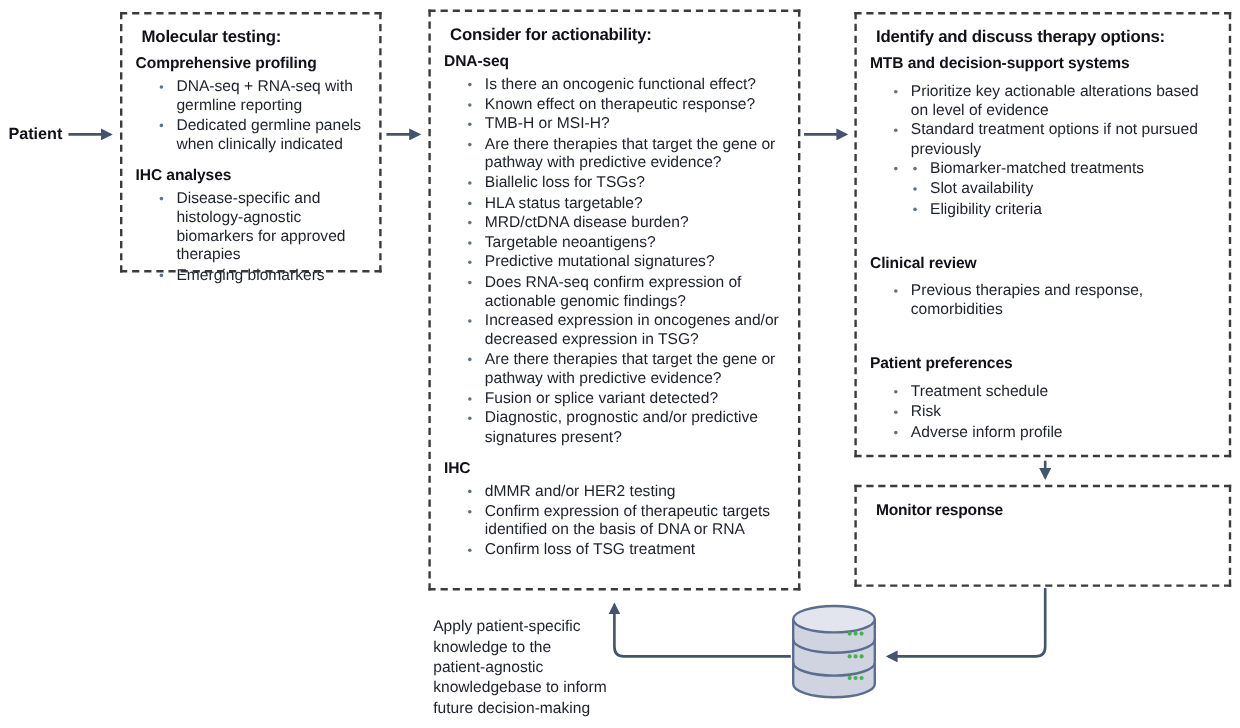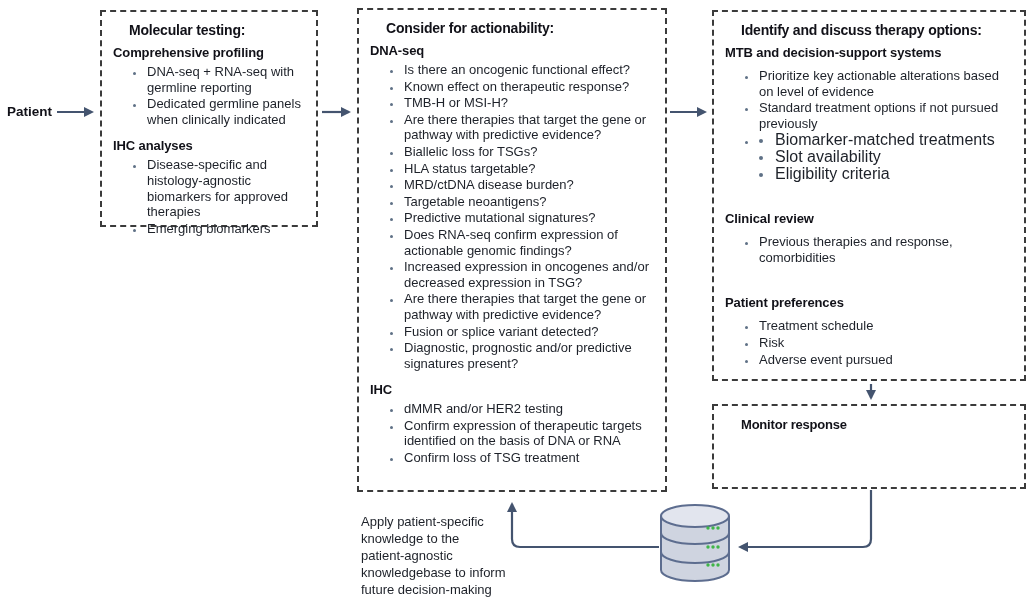--- a/index.html
+++ b/index.html
@@ -14,7 +14,7 @@
   }
   .box-title{
     font-weight:bold;font-size:14px;letter-spacing:-0.2px;
-    margin:2px 0 6px 16px;color:#111118;line-height:17px;
+    margin:2px 0 6px 5px;color:#111118;line-height:17px;
   }
   .sec-head{
     font-weight:bold;font-size:13px;color:#111118;

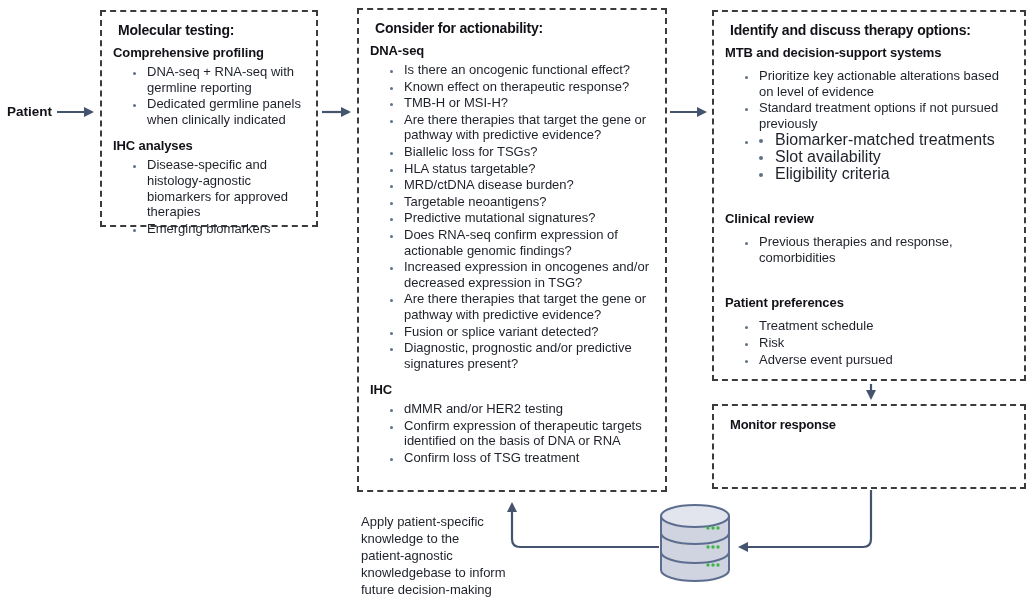--- a/index.html
+++ b/index.html
@@ -28,7 +28,7 @@
   }
   ul.blist li::marker{color:#5f7186;font-size:0.85em;}
   ul.sublist{margin:0;padding:0 0 0 15px;list-style:disc;}
-  ul.sublist li{font-size:16px;line-height:15.6px;margin:0 0 1px 0;}
+  ul.sublist li{font-size:13px;line-height:15.6px;margin:0 0 1px 0;}
   ul.sublist li::marker{color:#5f7186;font-size:0.85em;}
   .roomy li{margin-bottom:1.5px;}
   .roomy .sec-head{margin-bottom:7px;}

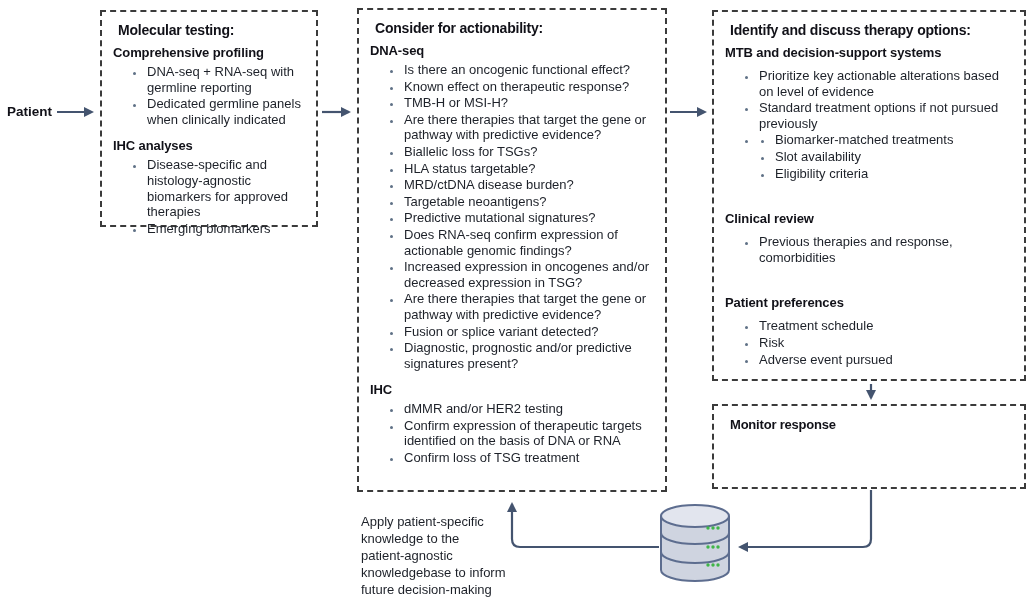--- a/index.html
+++ b/index.html
@@ -118,7 +118,7 @@
     <ul class="blist">
       <li>Treatment schedule</li>
       <li>Risk</li>
-      <li>Adverse event pursued</li>
+      <li>Adverse inform profile</li>
     </ul>
   </div>
 

